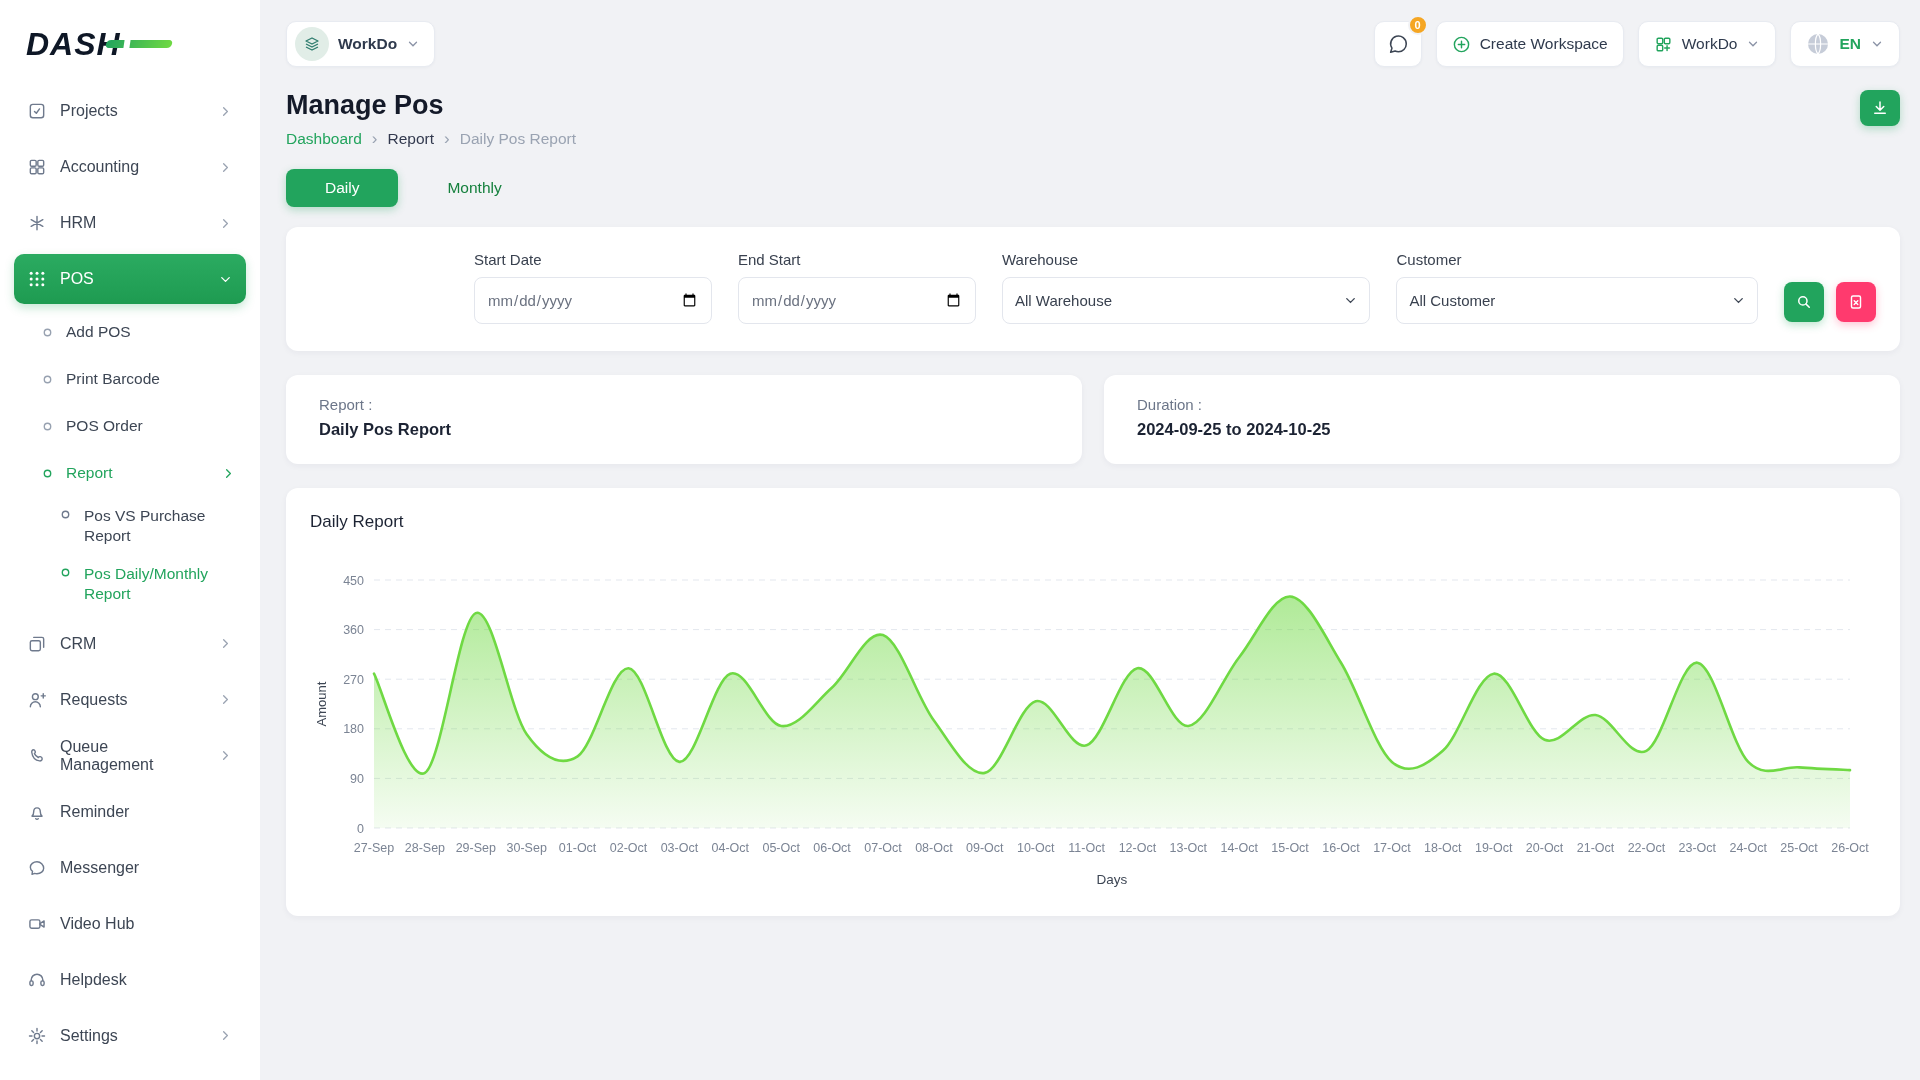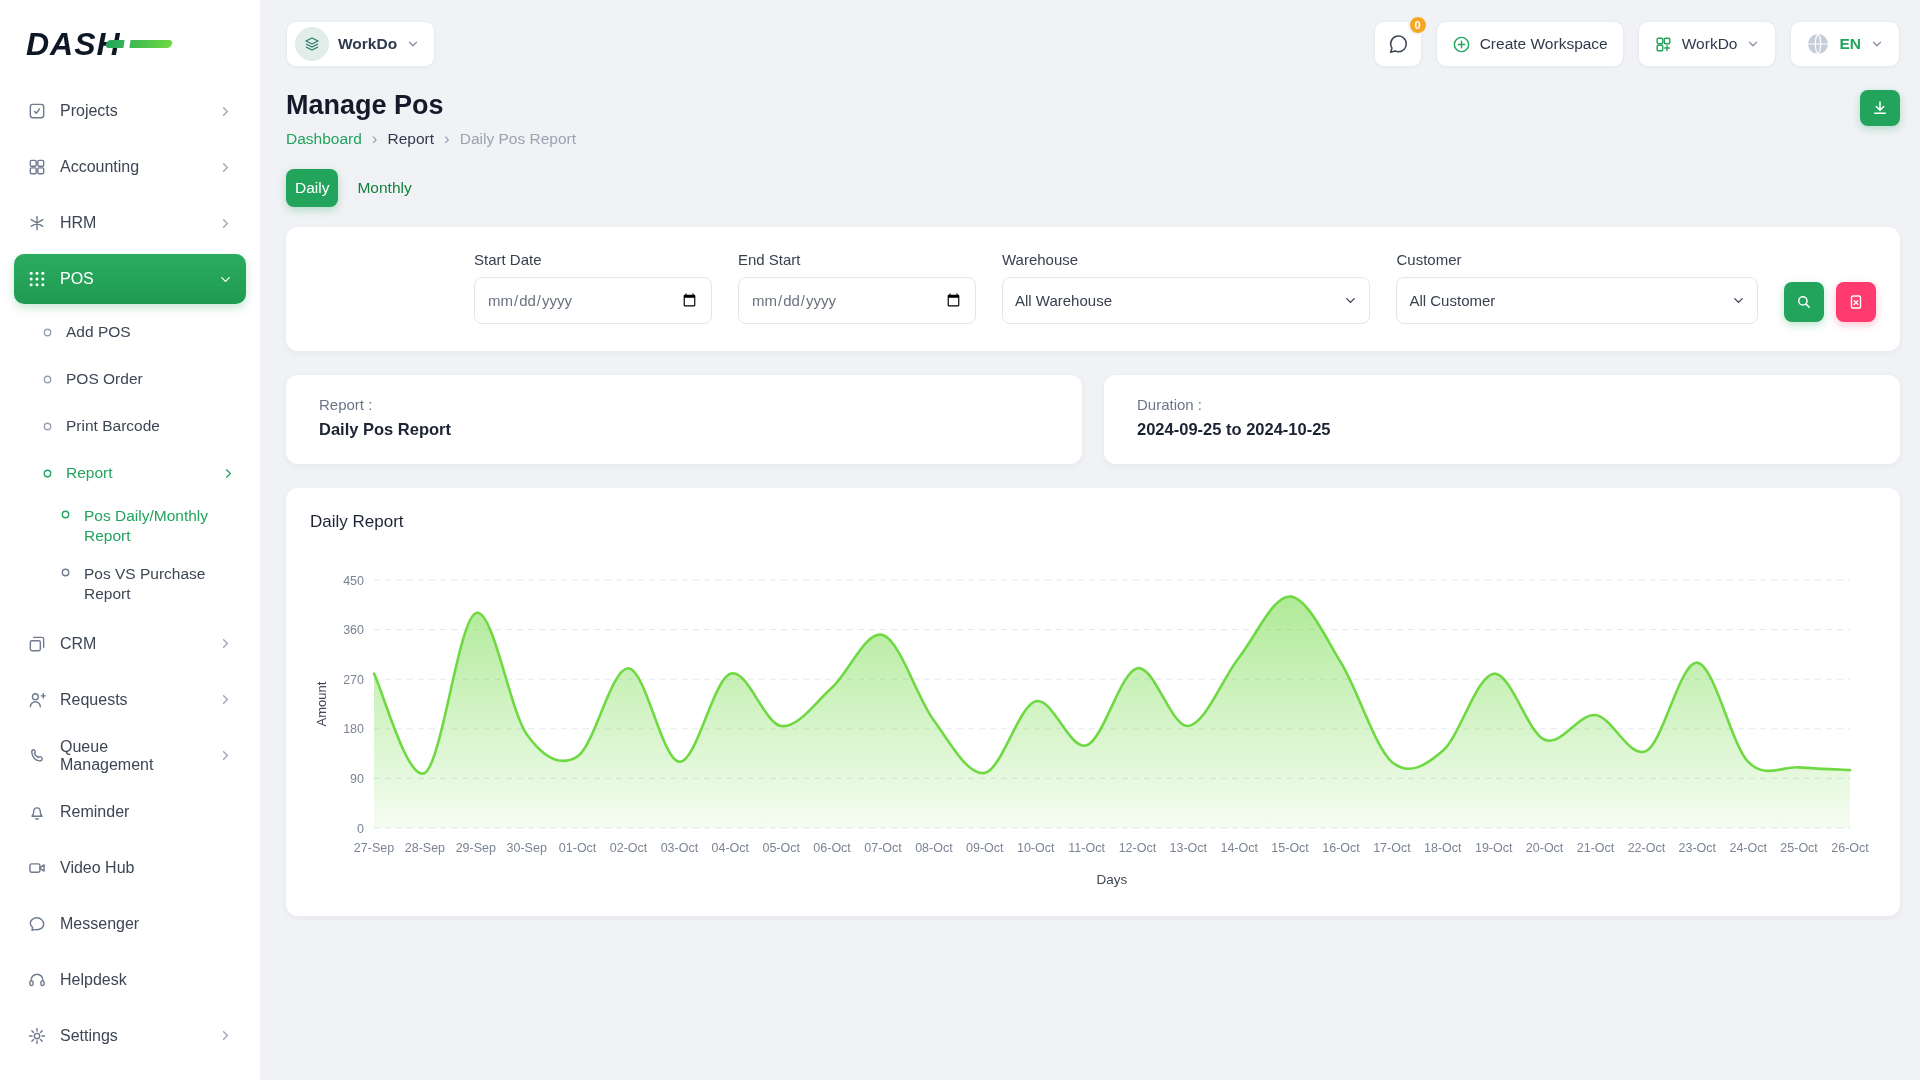--- a/index.html
+++ b/index.html
@@ -54,7 +54,7 @@
   .dl-btn{width:40px;height:36px;border-radius:8px;background:#22a45d;color:#fff;display:flex;align-items:center;justify-content:center;box-shadow:0 3px 8px rgba(34,164,93,.3)}
 
   .tabs{display:flex;align-items:center;gap:10px;margin-top:20px}
-  .tab{padding:10px 9px;border-radius:8px;font-size:15.5px;font-weight:500}
+  .tab{padding:10px 39px;border-radius:8px;font-size:15.5px;font-weight:500}
   .tab.active{background:#22a45d;color:#fff;box-shadow:0 3px 8px rgba(34,164,93,.3)}
   .tab.ghost{color:#15803d}
 

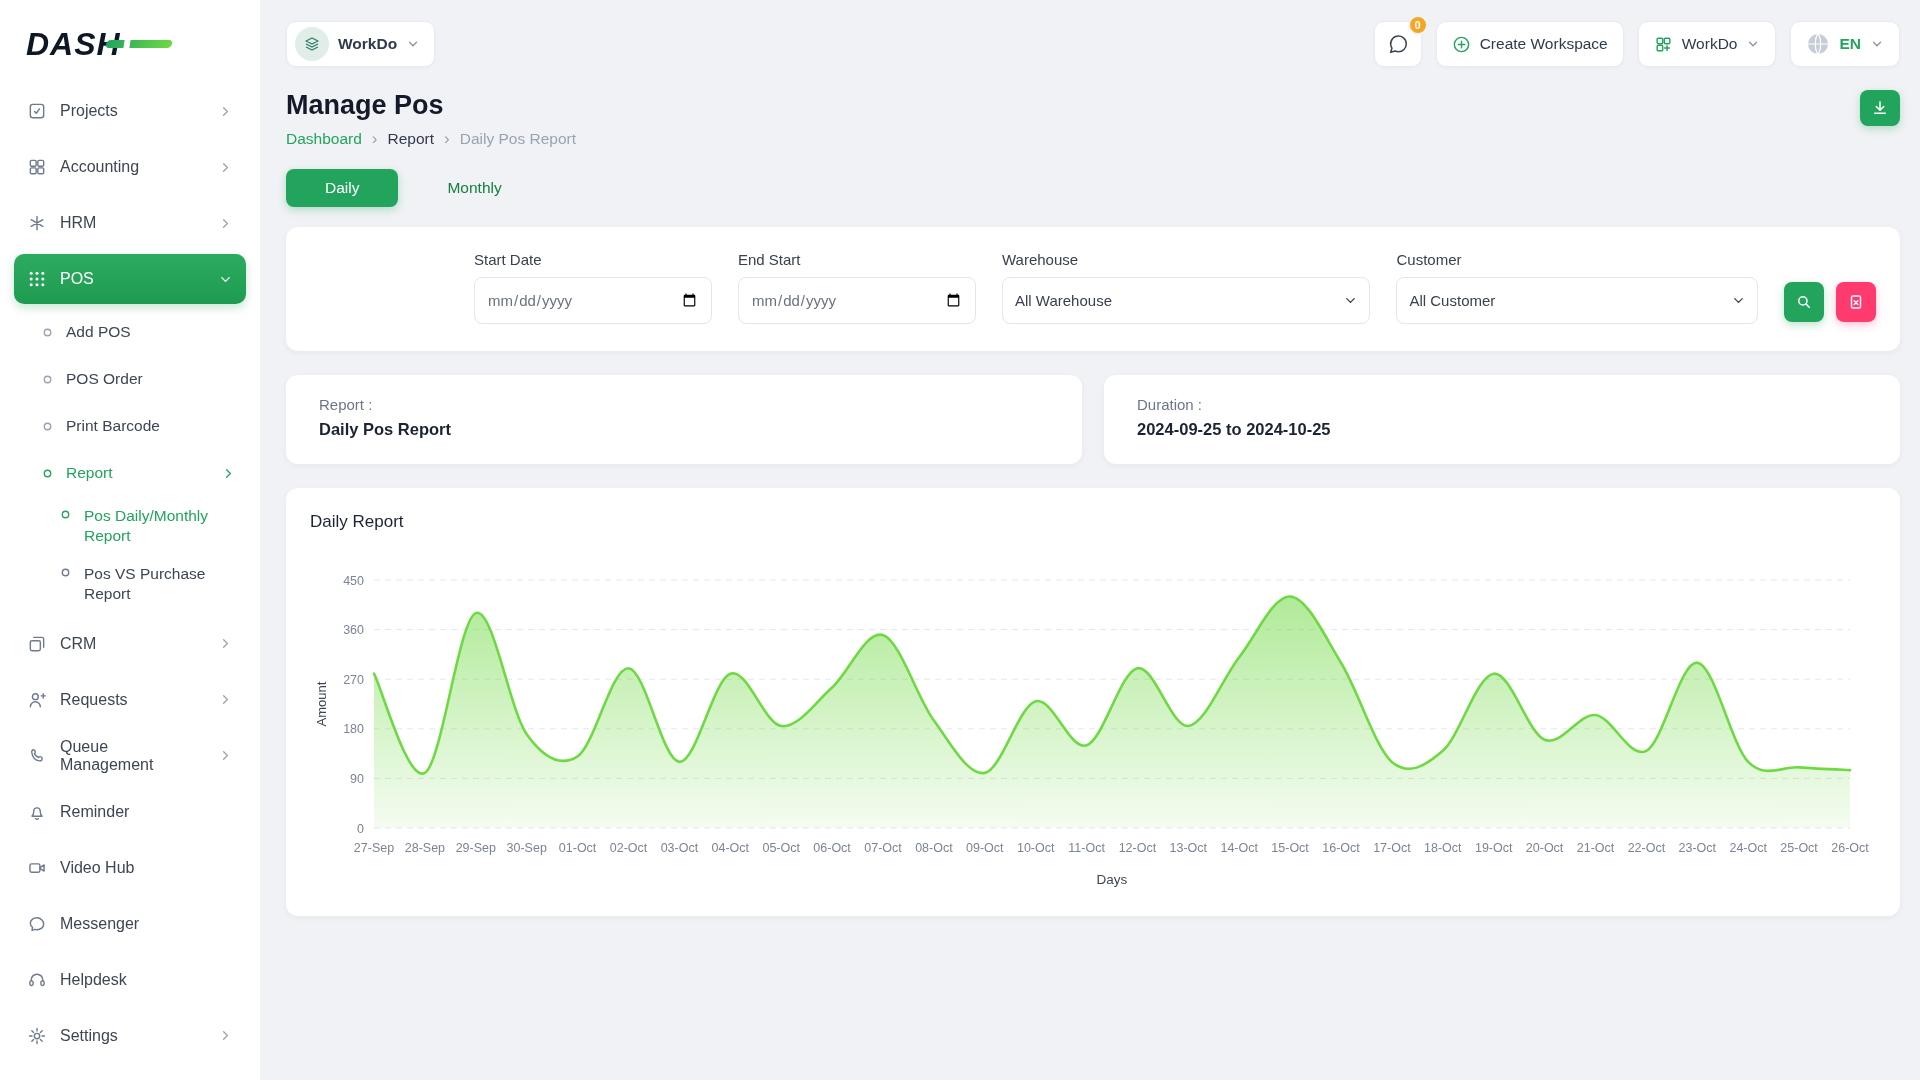--- a/index.html
+++ b/index.html
@@ -172,7 +172,7 @@
               <circle cx="12" cy="12" r="7"></circle>
             </svg>
           </span>
-          <span class="nav-lb">POS Order</span>
+          <span class="nav-lb">Print Barcode</span>
         </a>
         <a class="nav-sub">
           <span class="nav-ic">
@@ -180,7 +180,7 @@
               <circle cx="12" cy="12" r="7"></circle>
             </svg>
           </span>
-          <span class="nav-lb">Print Barcode</span>
+          <span class="nav-lb">POS Order</span>
         </a>
         <a class="nav-sub active">
           <span class="nav-ic">

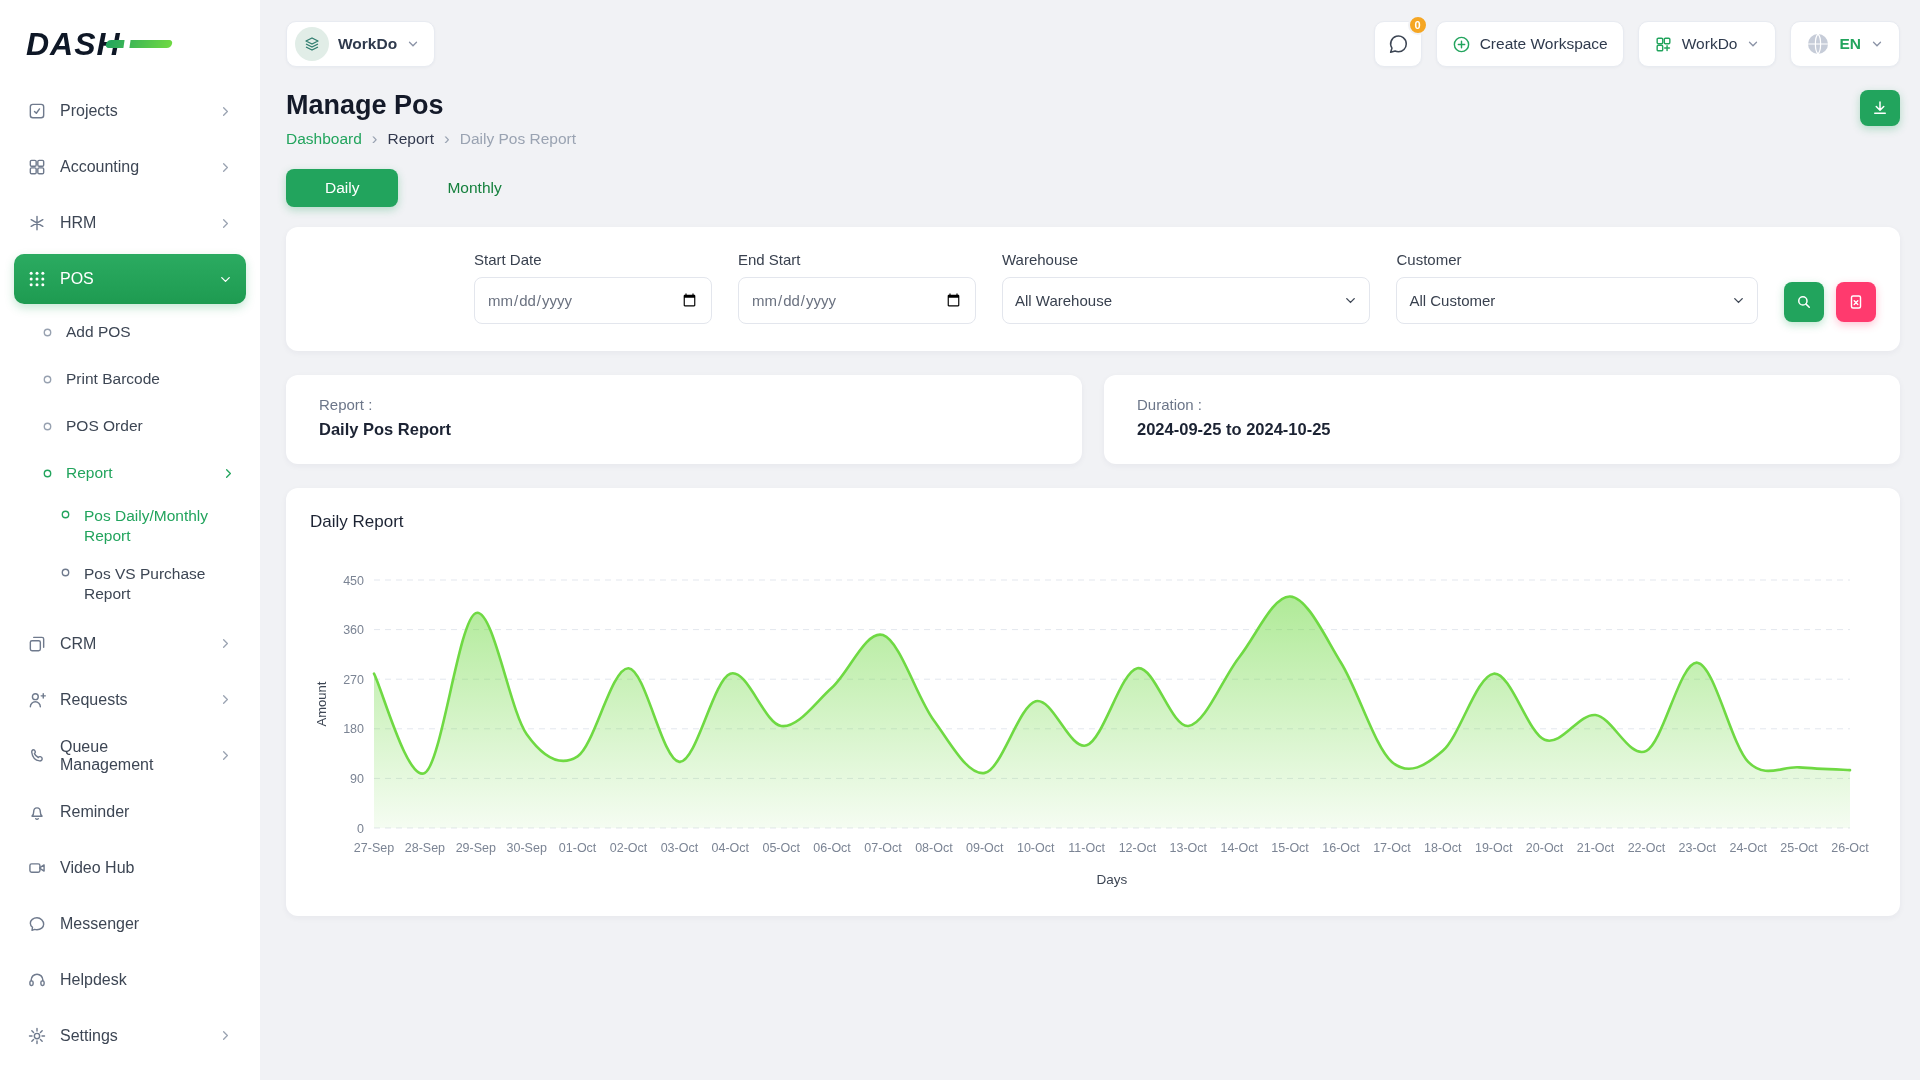--- a/index.html
+++ b/index.html
@@ -196,6 +196,14 @@
           </span>
         </a>
         <div class="nav-group">
+          <a class="nav-sub2">
+            <span class="nav-ic">
+              <svg viewBox="0 0 24 24" width="11" height="11" fill="none" stroke="currentColor" stroke-width="3">
+                <circle cx="12" cy="12" r="7"></circle>
+              </svg>
+            </span>
+            <span class="nav-lb">Pos VS Purchase Report</span>
+          </a>
           <a class="nav-sub2 active">
             <span class="nav-ic">
               <svg viewBox="0 0 24 24" width="11" height="11" fill="none" stroke="currentColor" stroke-width="3">
@@ -203,14 +211,6 @@
               </svg>
             </span>
             <span class="nav-lb">Pos Daily/Monthly Report</span>
-          </a>
-          <a class="nav-sub2">
-            <span class="nav-ic">
-              <svg viewBox="0 0 24 24" width="11" height="11" fill="none" stroke="currentColor" stroke-width="3">
-                <circle cx="12" cy="12" r="7"></circle>
-              </svg>
-            </span>
-            <span class="nav-lb">Pos VS Purchase Report</span>
           </a>
         </div>
       </div>

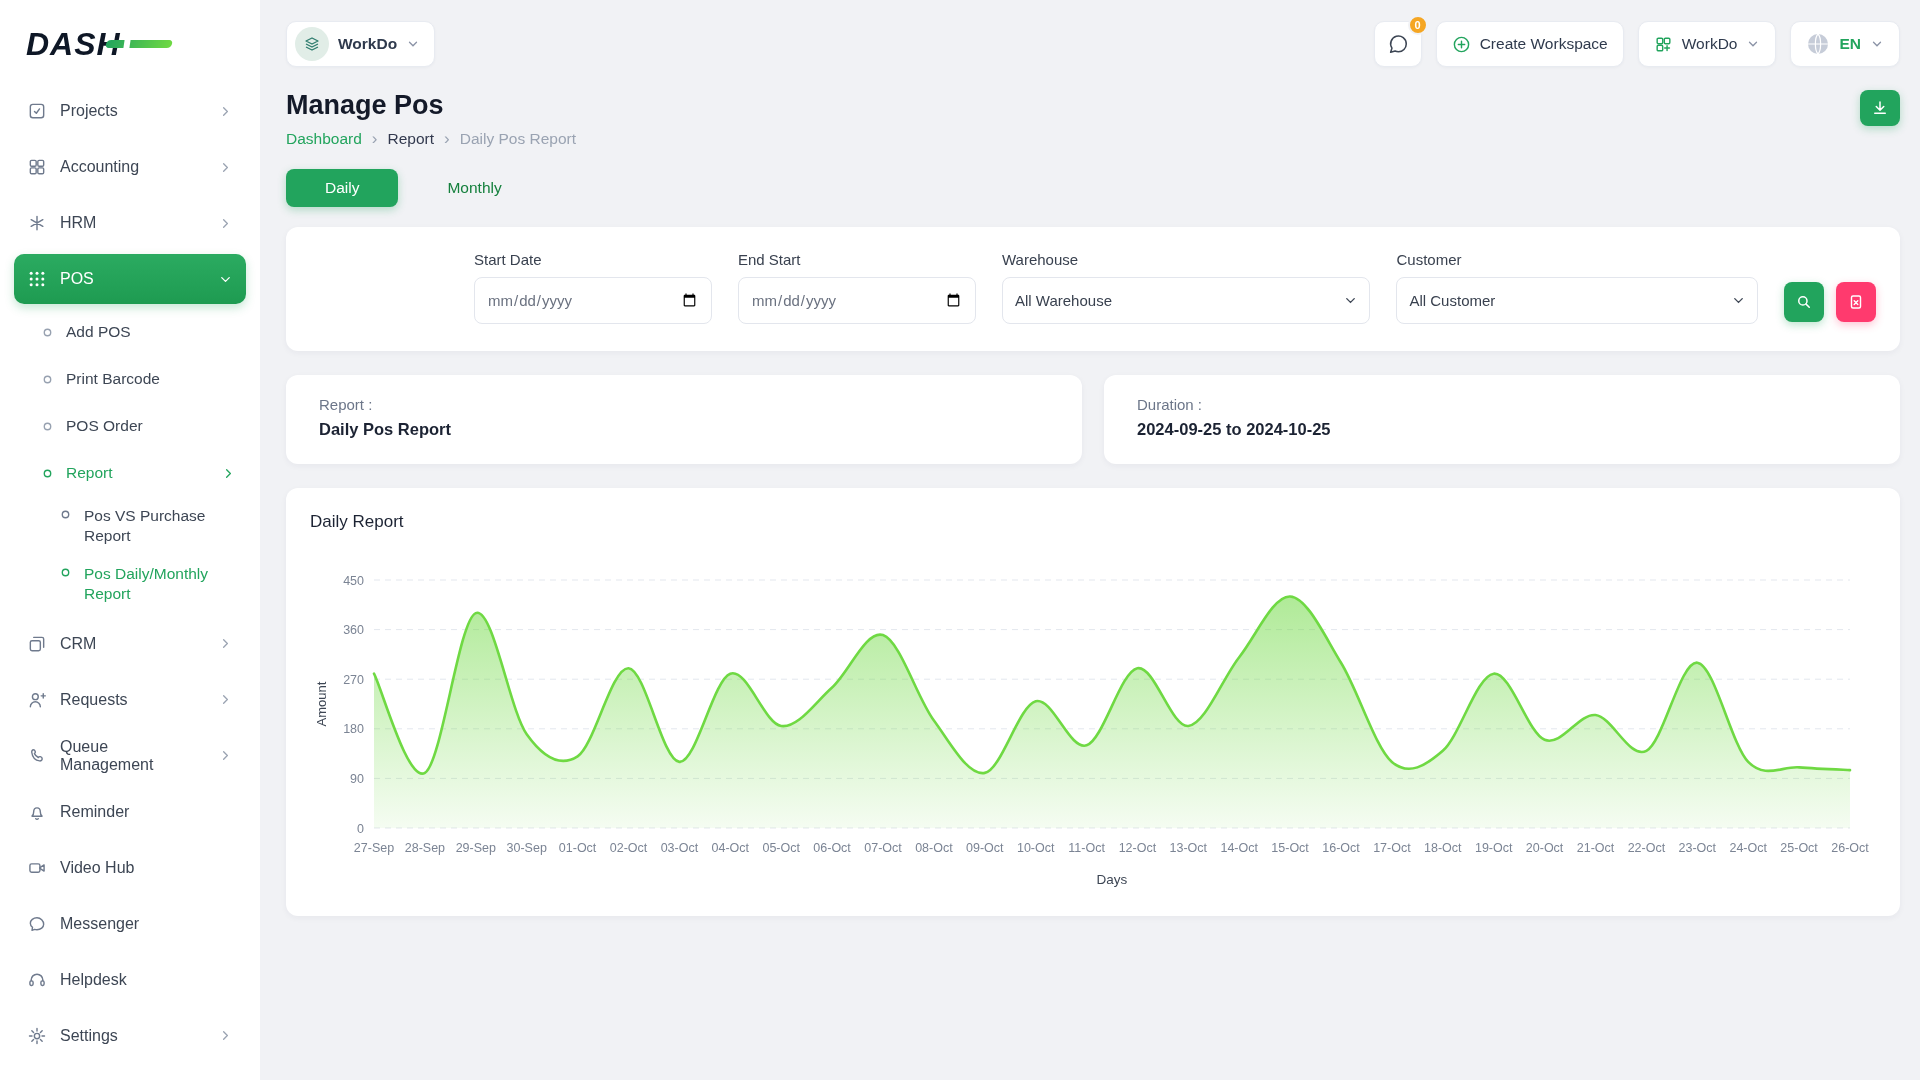--- a/index.html
+++ b/index.html
@@ -268,19 +268,19 @@
       <a class="nav-item">
         <span class="nav-ic">
           <svg viewBox="0 0 24 24" width="20" height="20" fill="none" stroke="currentColor" stroke-width="1.7" stroke-linecap="round" stroke-linejoin="round">
+            <path d="M12 4.5c-4.4 0-8 2.9-8 6.6 0 2 1 3.7 2.6 4.9L6 19.6l3.2-1.1c.9.3 1.8.4 2.8.4 4.4 0 8-2.9 8-6.6s-3.6-7.8-8-7.8z"></path>
+          </svg>
+        </span>
+        <span class="nav-lb">Messenger</span>
+      </a>
+      <a class="nav-item">
+        <span class="nav-ic">
+          <svg viewBox="0 0 24 24" width="20" height="20" fill="none" stroke="currentColor" stroke-width="1.7" stroke-linecap="round" stroke-linejoin="round">
             <rect x="3.5" y="7" width="12" height="10" rx="2"></rect>
             <path d="M15.5 11.5l5-3.2v7.4l-5-3.2z"></path>
           </svg>
         </span>
         <span class="nav-lb">Video Hub</span>
-      </a>
-      <a class="nav-item">
-        <span class="nav-ic">
-          <svg viewBox="0 0 24 24" width="20" height="20" fill="none" stroke="currentColor" stroke-width="1.7" stroke-linecap="round" stroke-linejoin="round">
-            <path d="M12 4.5c-4.4 0-8 2.9-8 6.6 0 2 1 3.7 2.6 4.9L6 19.6l3.2-1.1c.9.3 1.8.4 2.8.4 4.4 0 8-2.9 8-6.6s-3.6-7.8-8-7.8z"></path>
-          </svg>
-        </span>
-        <span class="nav-lb">Messenger</span>
       </a>
       <a class="nav-item">
         <span class="nav-ic">

